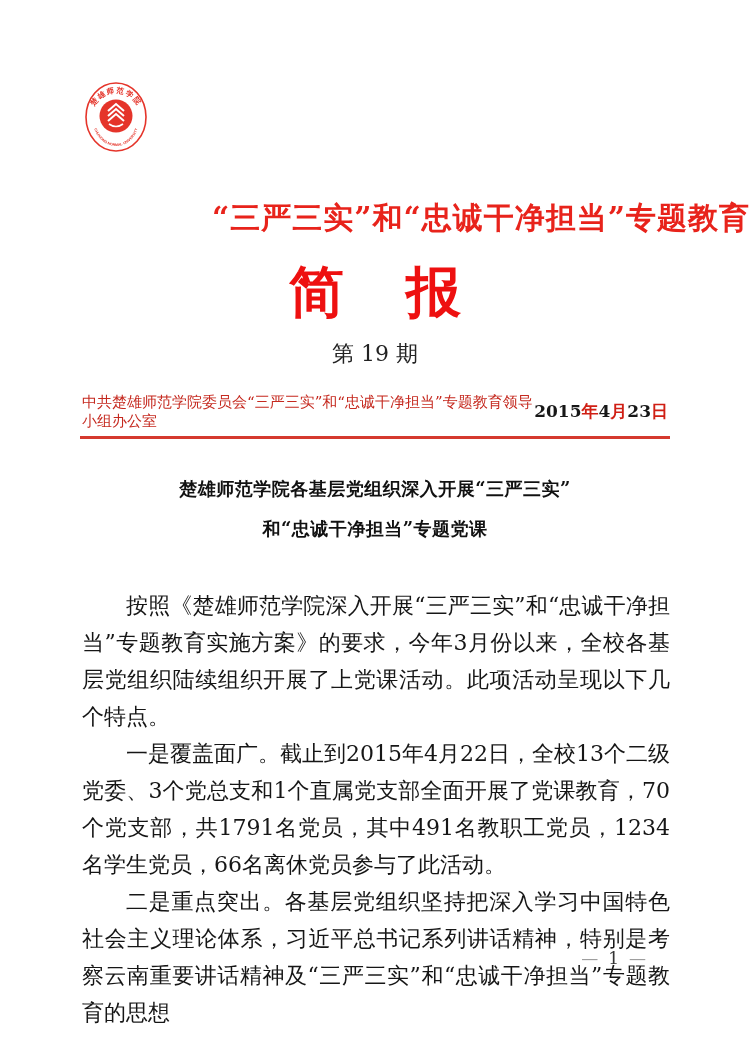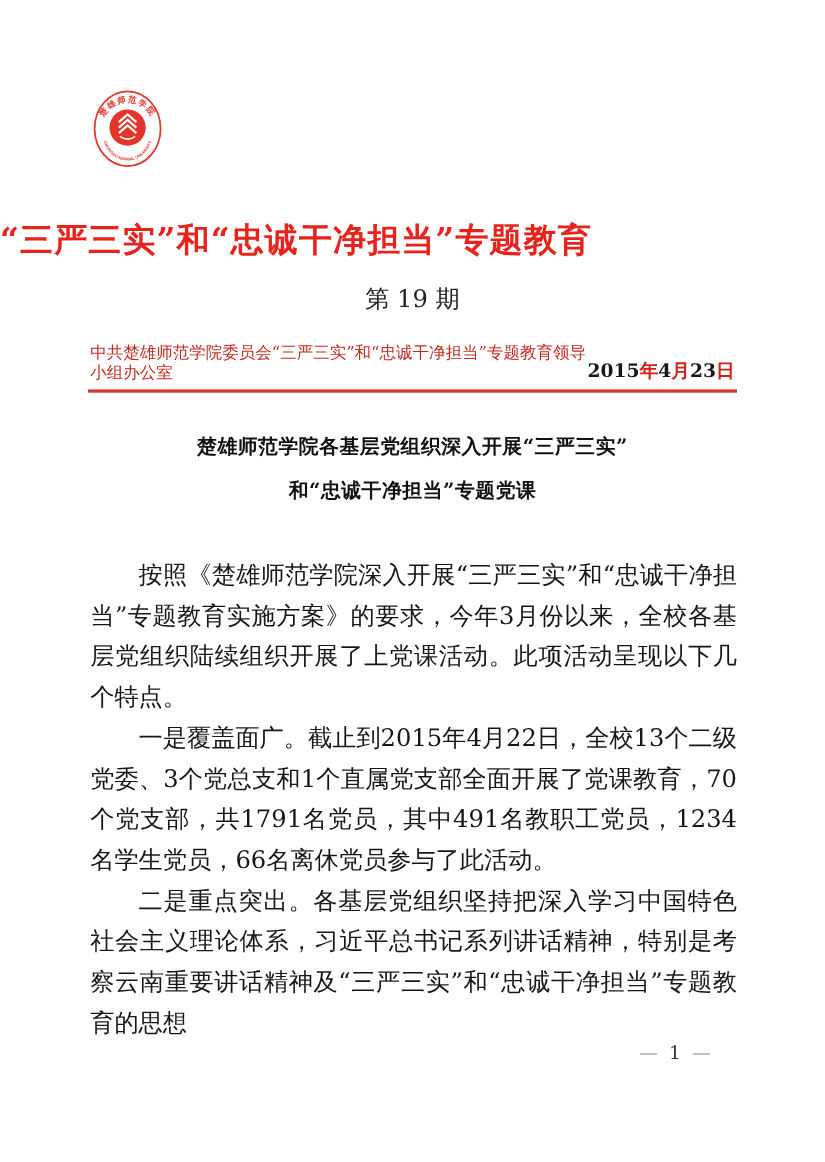--- a/index.html
+++ b/index.html
@@ -25,7 +25,7 @@
   .logo-en{font-size:12.5px;font-weight:bold;color:var(--logo-red);letter-spacing:0.3px;margin-top:2px;
            font-family:"Liberation Sans","DejaVu Sans",sans-serif;}
   .program-title{
-    margin-top:40px;text-align:left;font-size:30px;font-weight:bold;
+    margin-top:40px;text-align:right;font-size:30px;font-weight:bold;
     color:var(--title-red);letter-spacing:1px;
   }
   .bulletin-title{margin-top:24px;text-align:center;color:var(--bulletin-red);

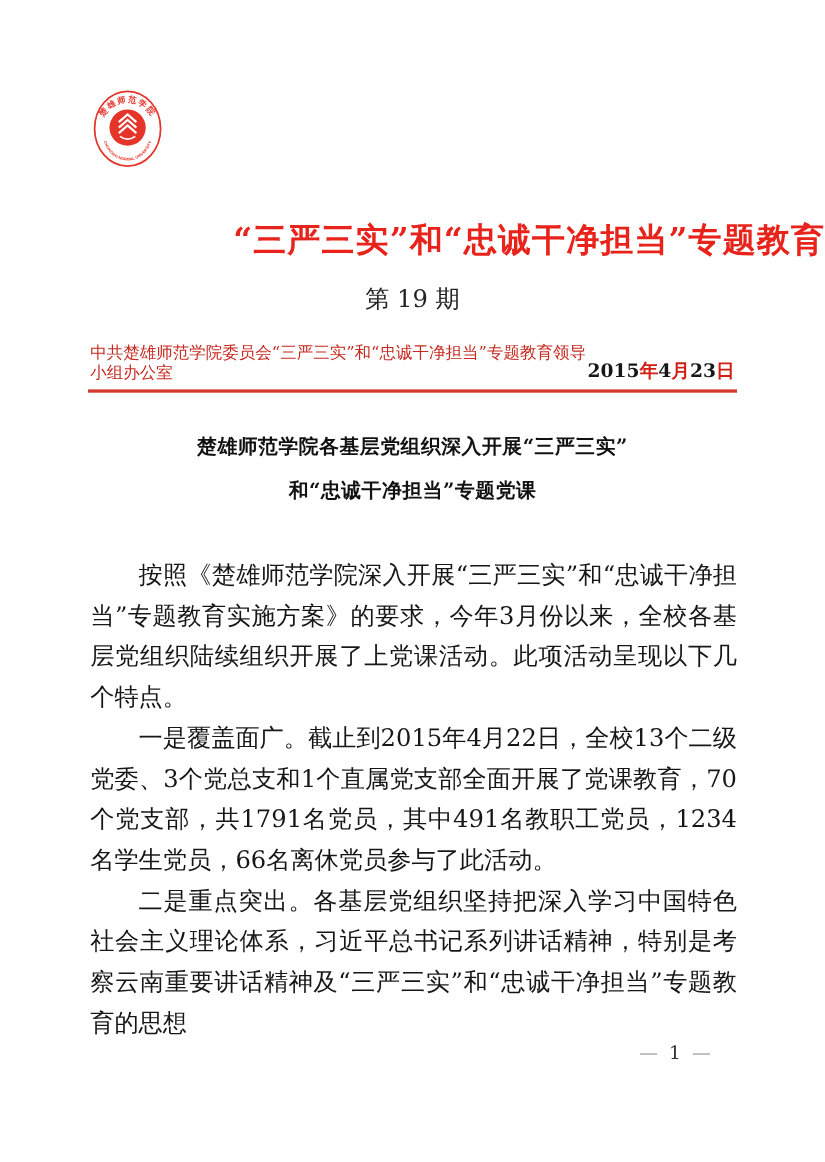--- a/index.html
+++ b/index.html
@@ -77,6 +77,9 @@
 
   <div class="program-title">“三严三实”和“忠诚干净担当”专题教育</div>
 
+  <div class="bulletin-title">
+    <span>简</span><span class="bulletin-gap"></span><span>报</span>
+  </div>
 
   <div class="issue-no">第 19 期</div>
 

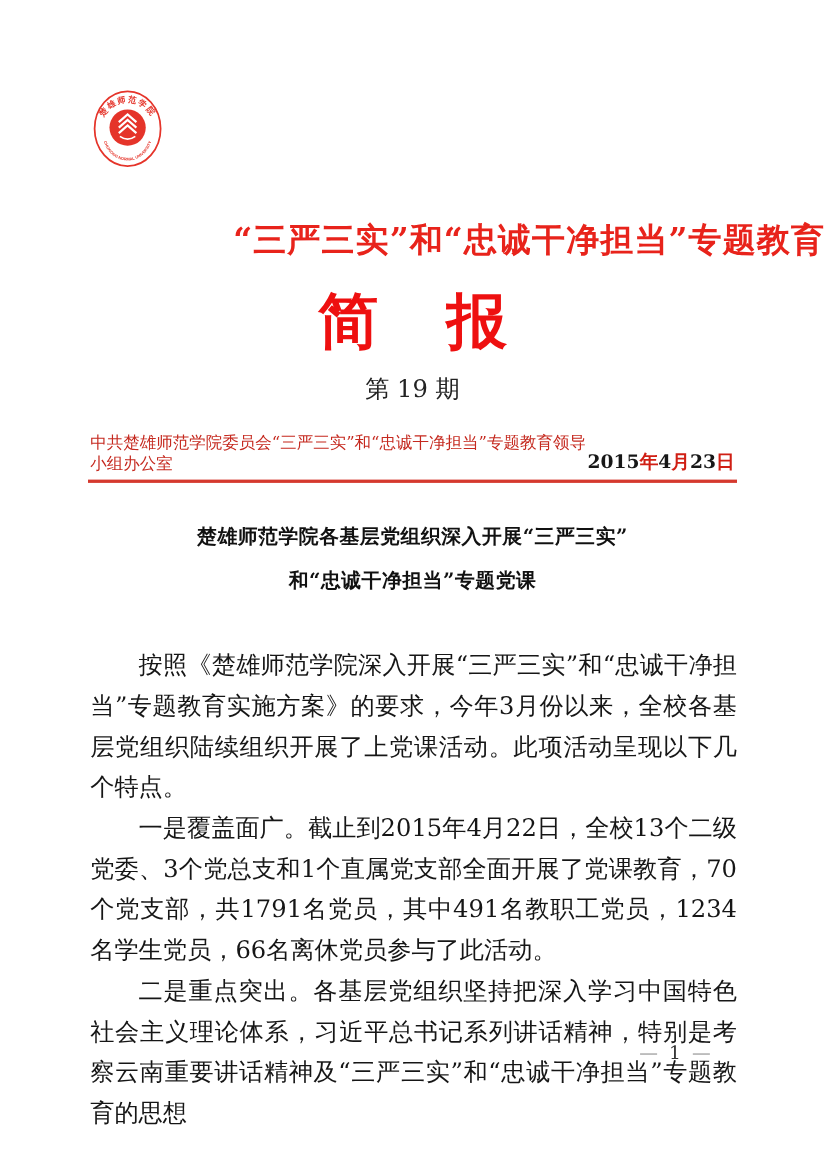--- a/index.html
+++ b/index.html
@@ -32,7 +32,7 @@
     font-size:55px;font-weight:bold;line-height:1.05;}
   .bulletin-gap{display:inline-block;width:62px;}
   .issue-no{margin-top:18px;text-align:center;font-size:22px;color:#222;}
-  .issuer-row{margin:24px 82px 0 82px;display:flex;justify-content:space-between;align-items:flex-end;}
+  .issuer-row{margin:24px 82px 0 82px;display:flex;justify-content:space-between;align-items:center;}
   .issuer{font-size:15px;color:var(--issuer-red);}
   .date{font-size:17px;font-weight:bold;white-space:nowrap;}
   .date .num{color:#171717;margin-top:26px;}

